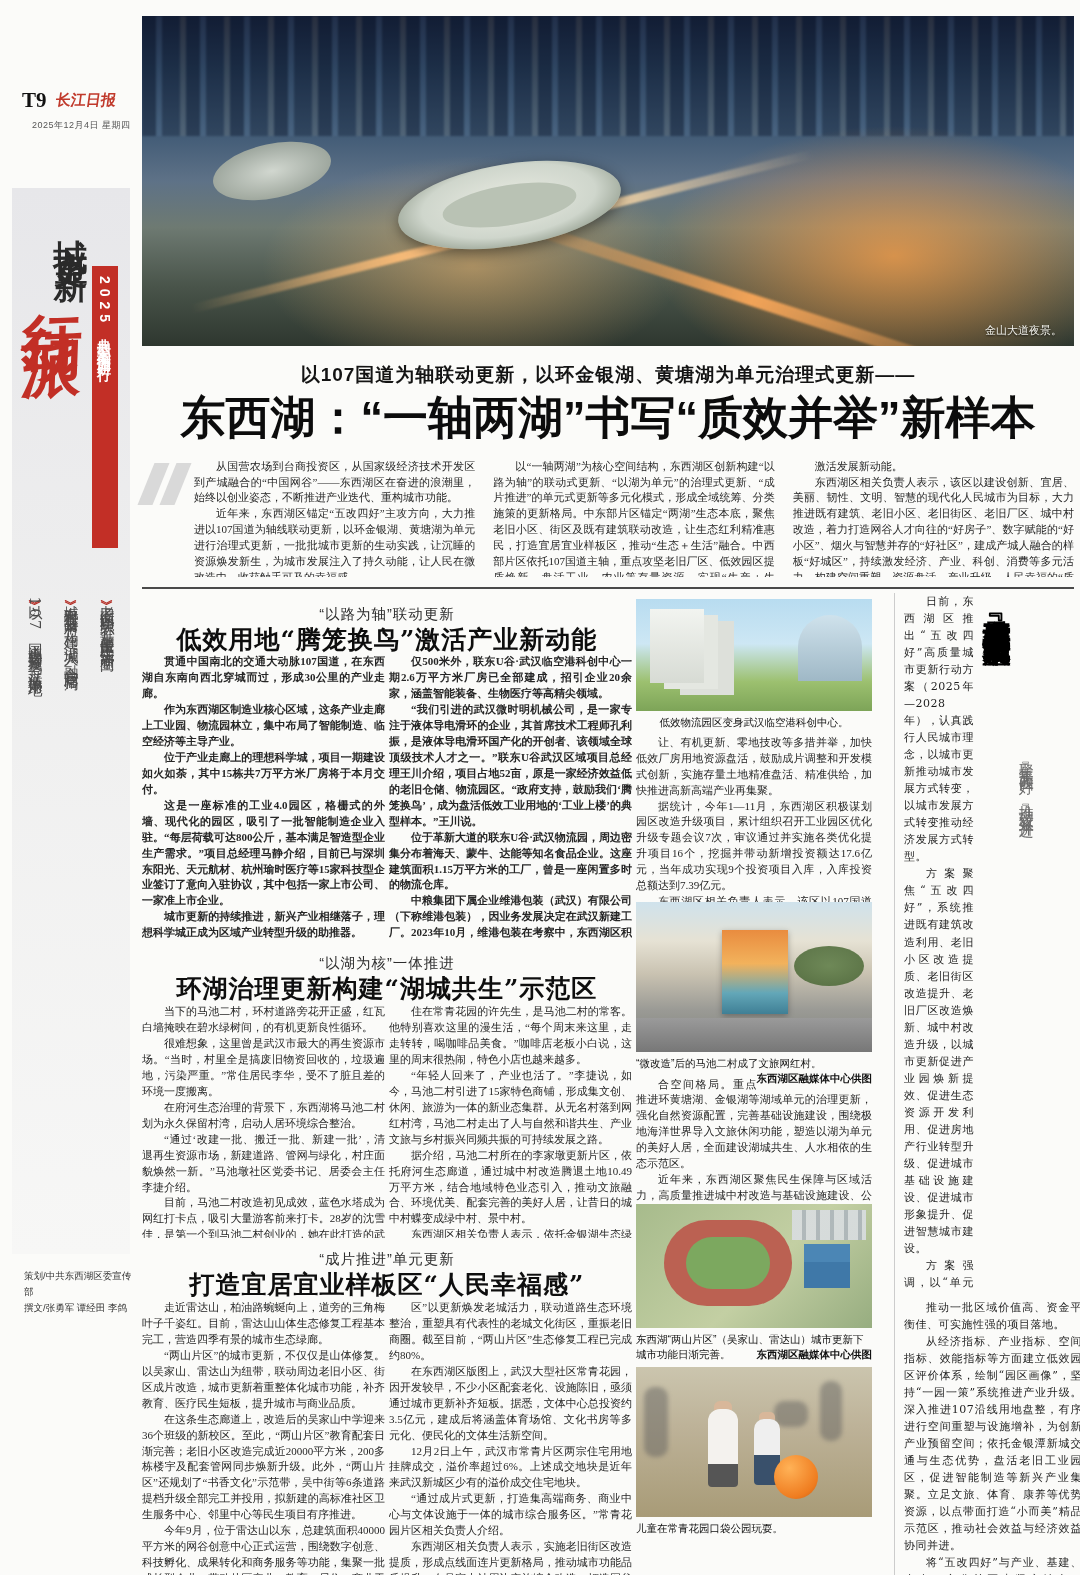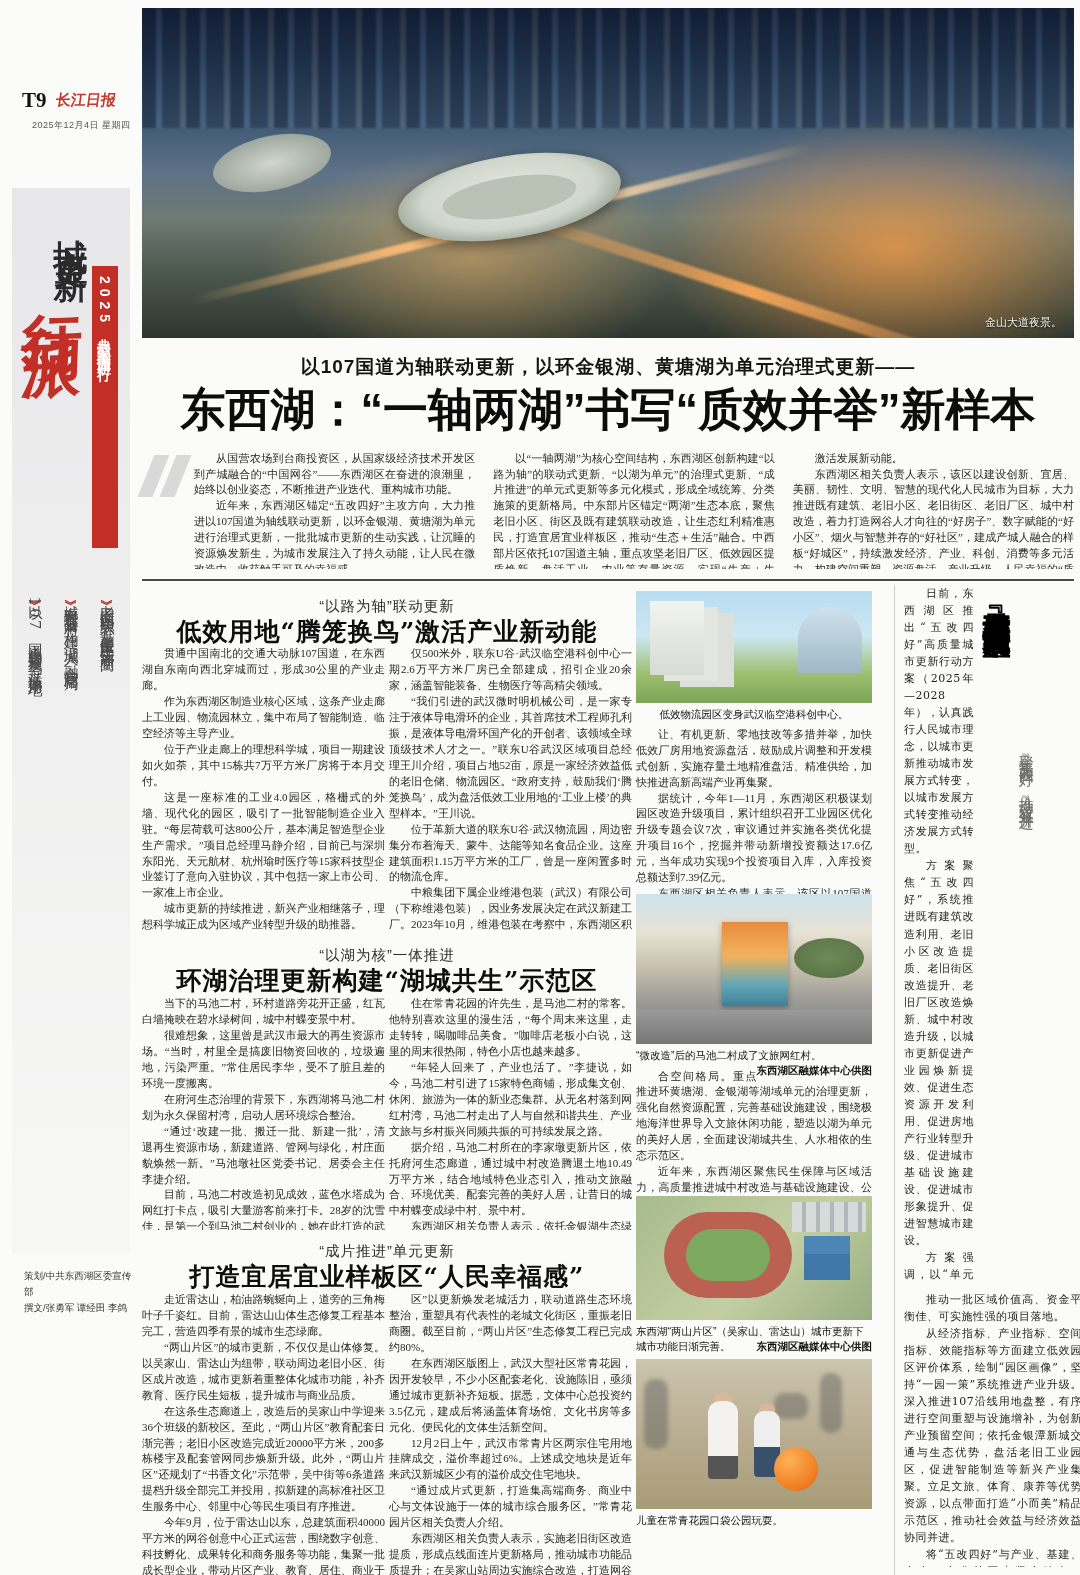--- a/index.html
+++ b/index.html
@@ -25,7 +25,7 @@
   .credits{position:absolute;left:24px;top:1268px;font-size:9.5px;color:#333;line-height:1.7;font-family:"Liberation Sans",sans-serif;}
   
   .main{position:absolute;left:142px;top:0;width:932px;}
-  .hero{position:relative;margin-top:8px;height:330px;overflow:hidden;
+  .hero{position:relative;margin-top:16px;height:330px;overflow:hidden;
         background:linear-gradient(180deg,#141f38 0%,#243a55 16%,#3e5874 34%,#5e7287 50%,#6e7a72 64%,#49544a 82%,#2e372f 100%);}
   .hero .bld{position:absolute;left:0;top:0;width:100%;height:120px;opacity:.55;filter:blur(1px);
         background:repeating-linear-gradient(90deg,rgba(15,25,45,.8) 0 14px,rgba(120,150,185,.25) 14px 20px,rgba(15,25,45,.6) 20px 38px,rgba(200,170,120,.2) 38px 44px);}

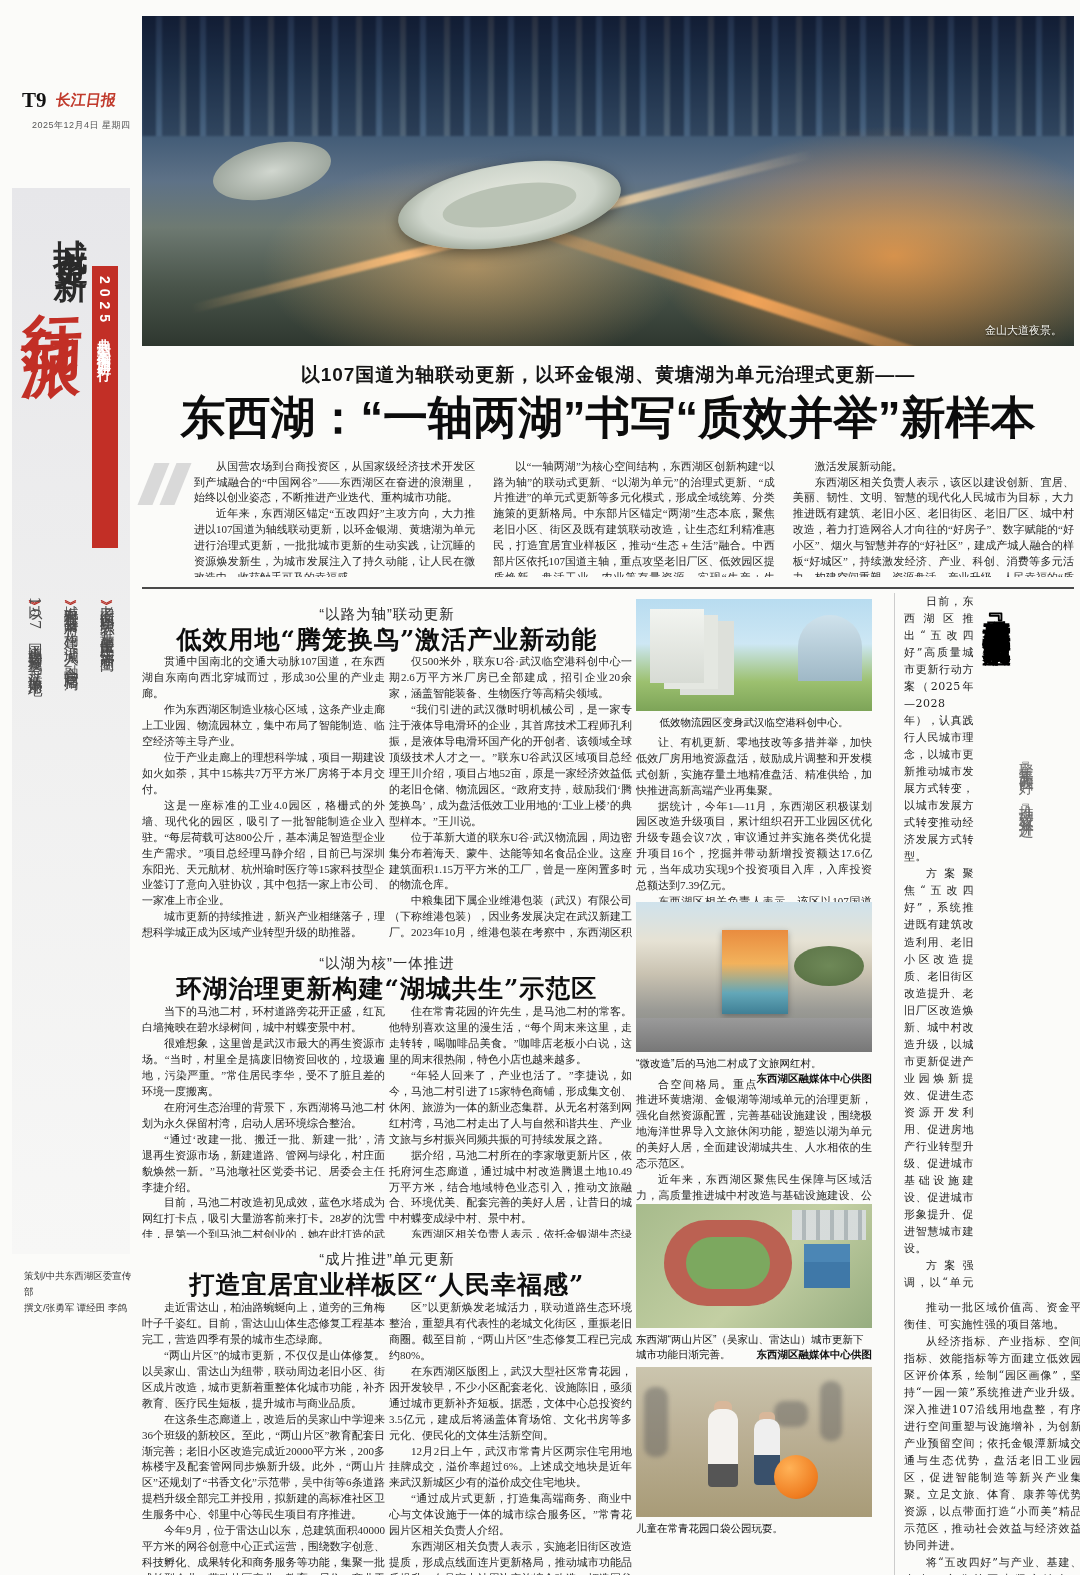--- a/index.html
+++ b/index.html
@@ -56,7 +56,7 @@
   .sec-title{font-family:"DejaVu Serif",serif;font-weight:900;font-size:25px;color:#0e0e0e;letter-spacing:1px;margin-top:2px;line-height:1.15;}
   .col{overflow:hidden;}
   .photocol{grid-row:1/3;grid-column:3;overflow:hidden;}
-  .s1 .col{height:288px;} .s1 .photocol{height:342px;}
+  .s1 .col{height:288px;font-weight:bold;} .s1 .photocol{height:342px;}
   .s2 .col{height:234px;} .s2 .photocol{margin-top:-46px;height:336px;}
   .s3 .col{height:300px;} .s3 .photocol{margin-top:-40px;height:390px;}
   .photo{position:relative;width:100%;overflow:hidden;}

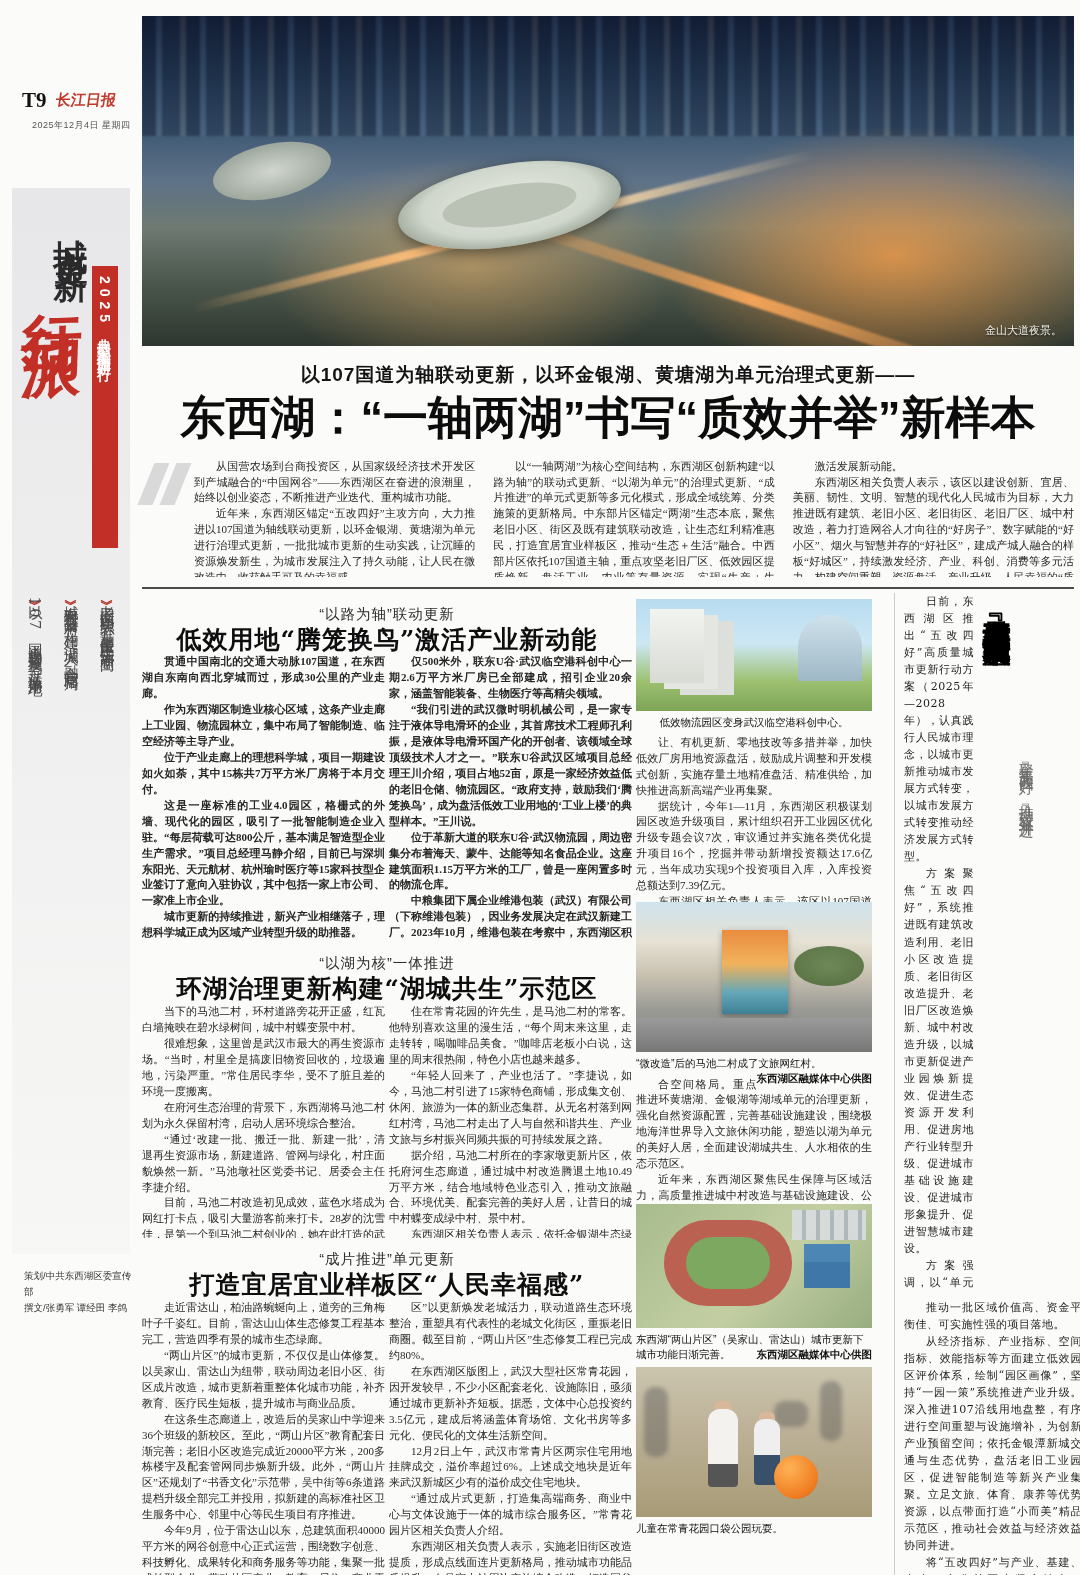--- a/index.html
+++ b/index.html
@@ -217,7 +217,7 @@
             </div>
         </div>
         <div class="col">
-            <p class="para">当下的马池二村，环村道路旁花开正盛，红瓦白墙掩映在碧水绿树间，城中村蝶变景中村。</p>
+            <p class="para">当下的马池二村，环村道路旁花开正盛，红瓦白墙掩映在碧水绿树间，的有机更新良性循环。</p>
             <p class="para">很难想象，这里曾是武汉市最大的再生资源市场。“当时，村里全是搞废旧物资回收的，垃圾遍地，污染严重。”常住居民李华，受不了脏且差的环境一度搬离。</p>
             <p class="para">在府河生态治理的背景下，东西湖将马池二村划为永久保留村湾，启动人居环境综合整治。</p>
             <p class="para">“通过‘改建一批、搬迁一批、新建一批’，清退再生资源市场，新建道路、管网与绿化，村庄面貌焕然一新。”马池墩社区党委书记、居委会主任李捷介绍。</p>

